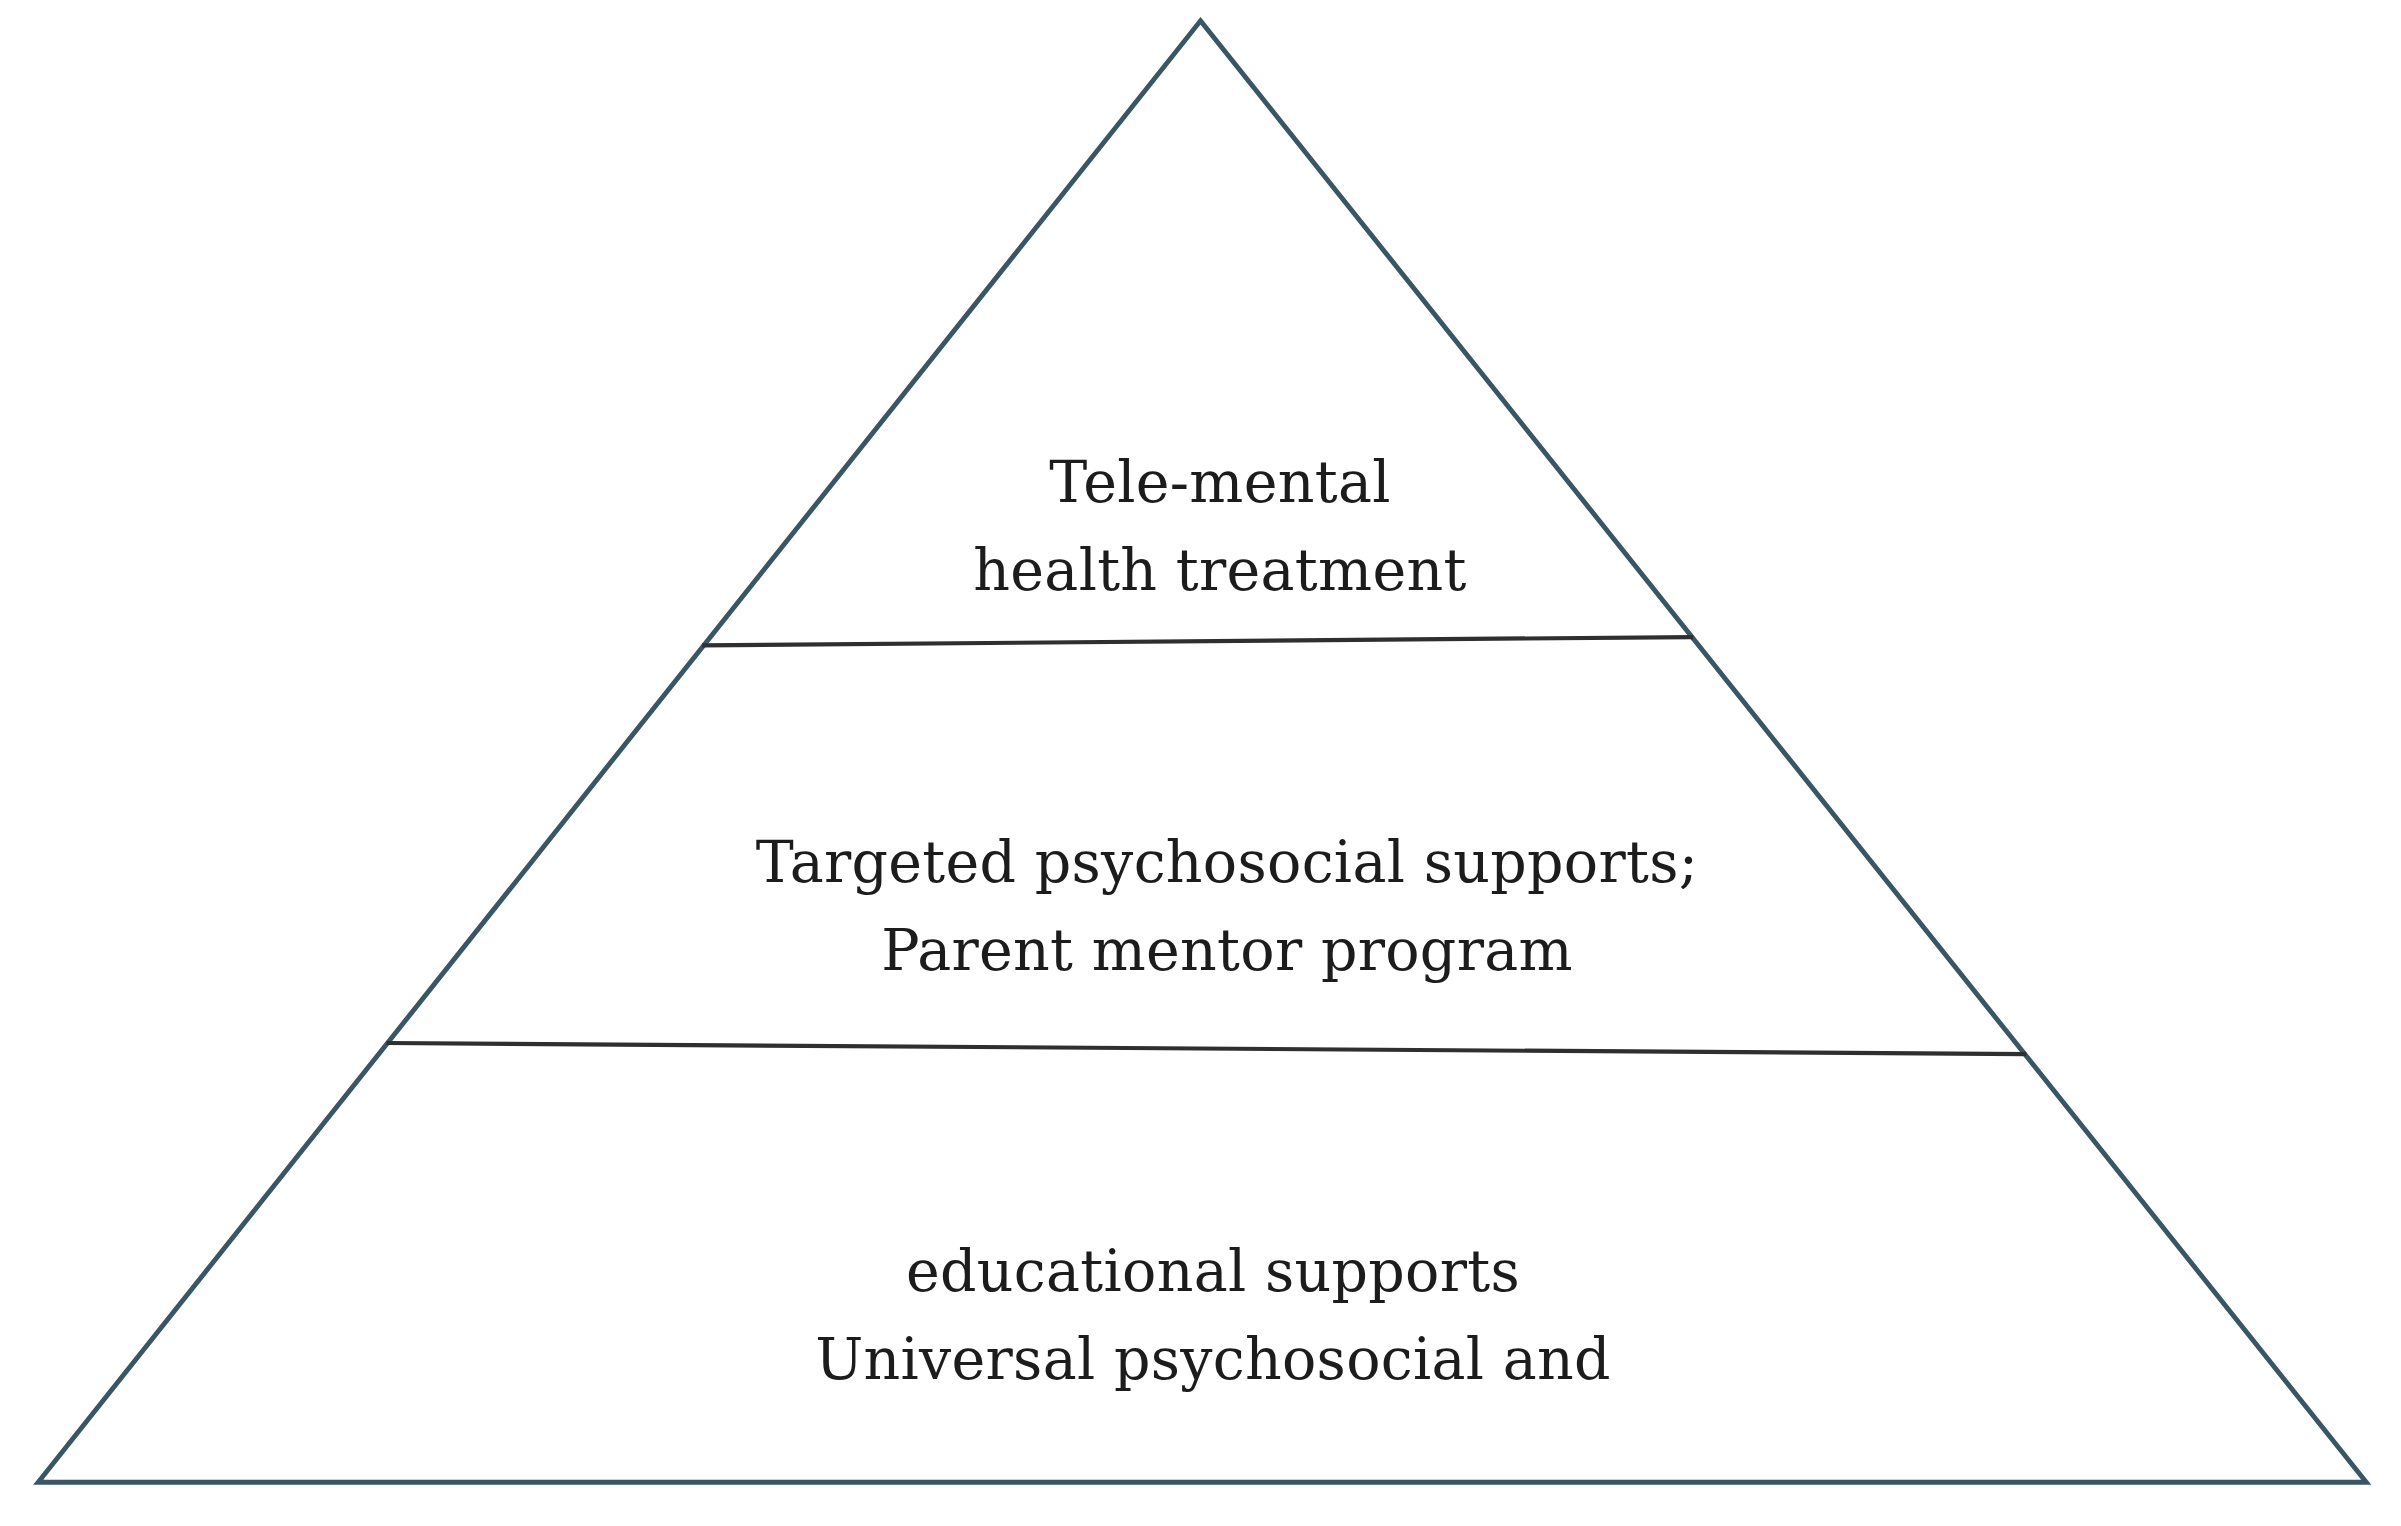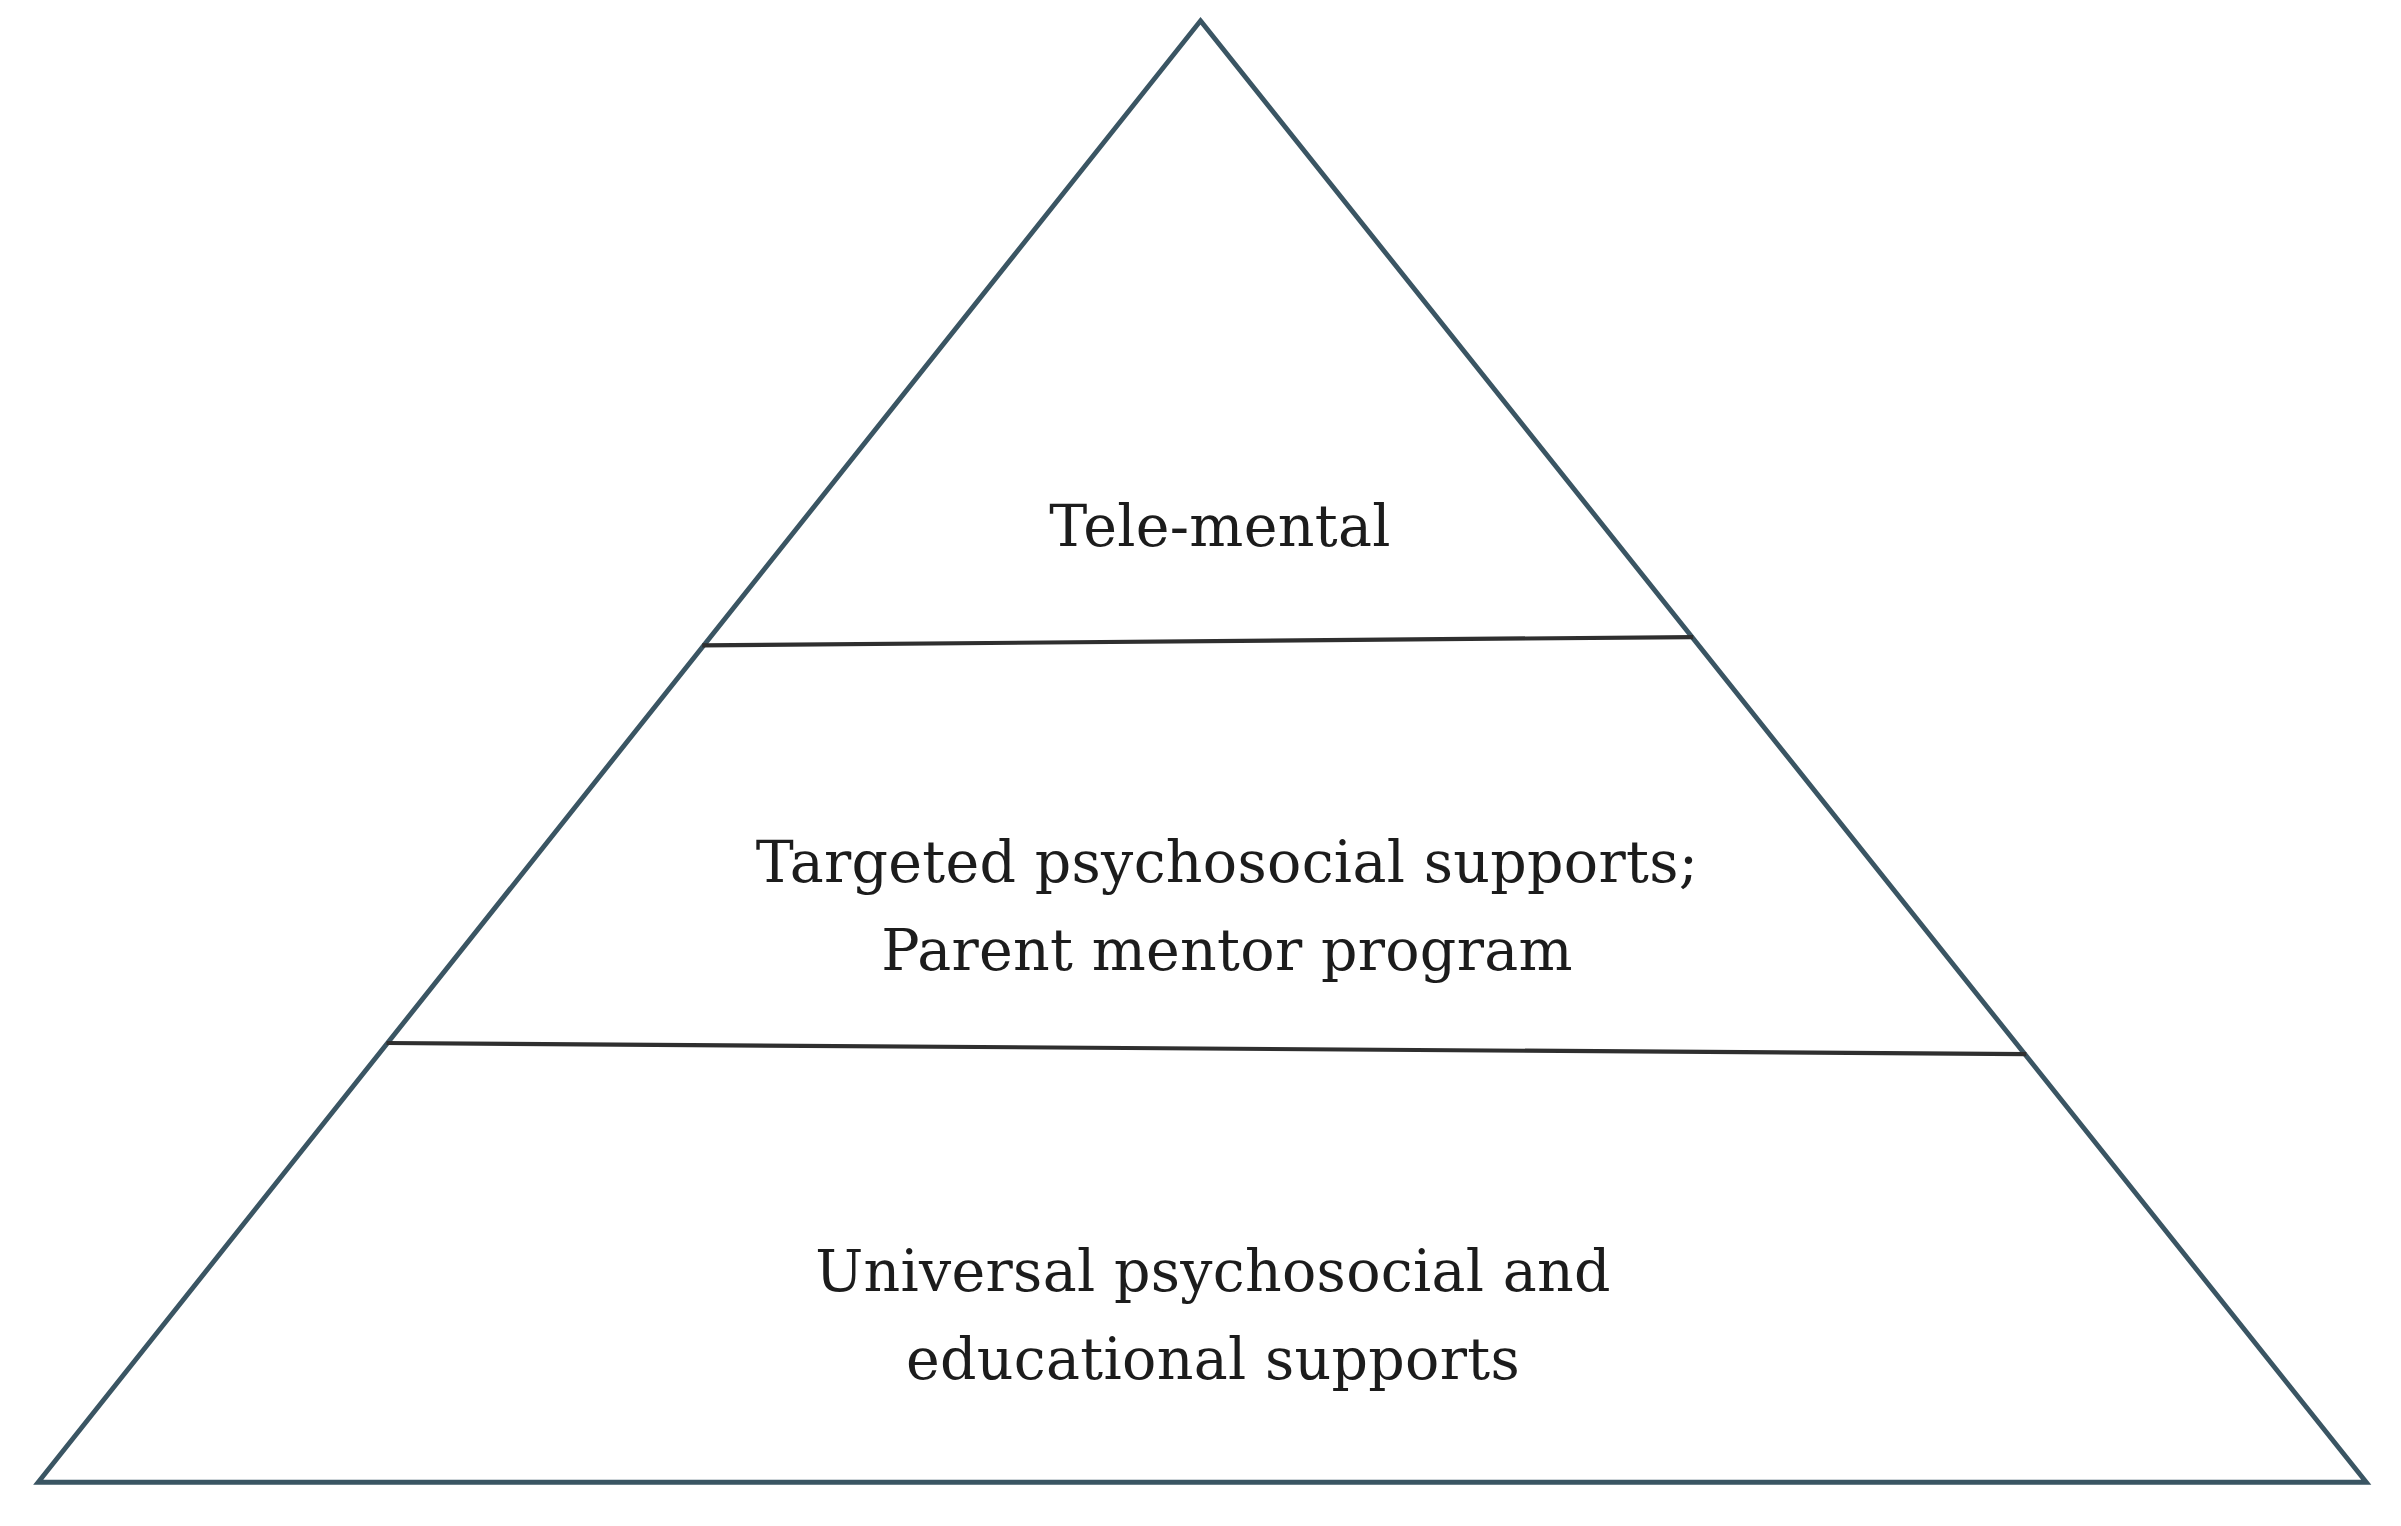--- a/index.html
+++ b/index.html
@@ -51,6 +51,7 @@
 
   <div class="tier-label" id="tier1">
     <span class="line">Tele-mental</span>
+    <span class="line">health treatment</span>
   </div>
 
   <div class="tier-label" id="tier2">

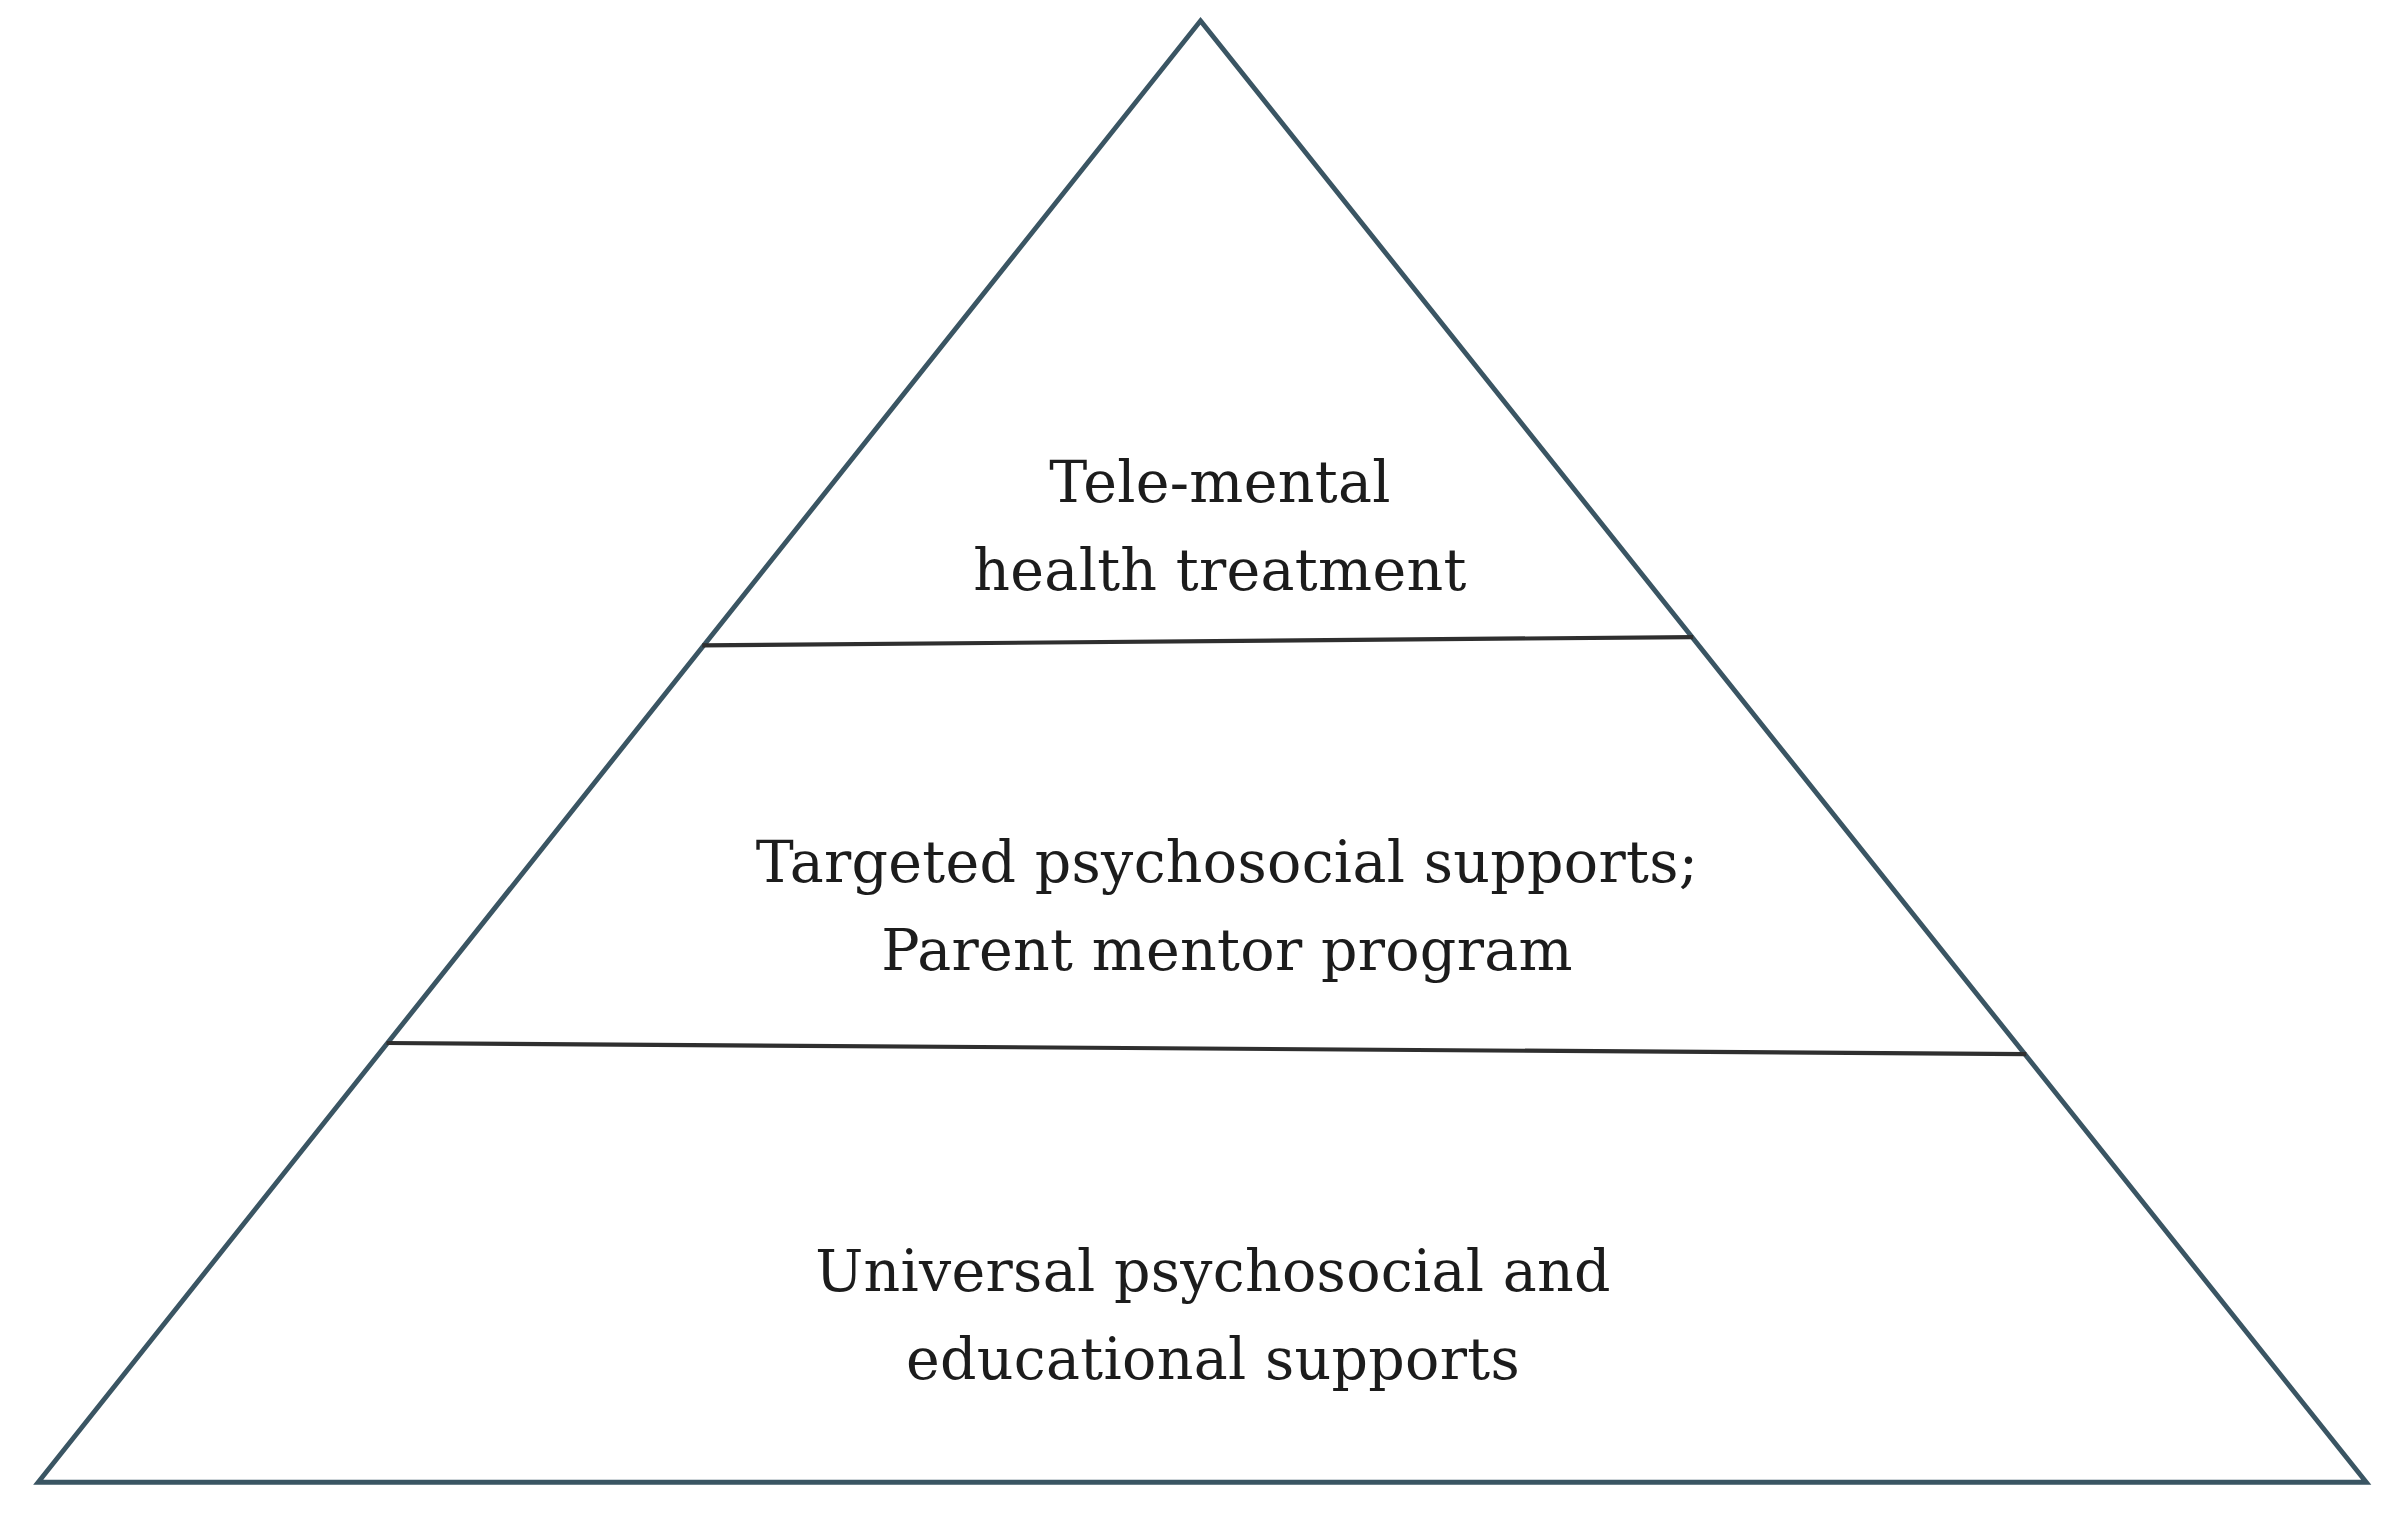--- a/index.html
+++ b/index.html
@@ -60,8 +60,8 @@
   </div>
 
   <div class="tier-label" id="tier3">
+    <span class="line">educational supports</span>
     <span class="line">Universal psychosocial and</span>
-    <span class="line">educational supports</span>
   </div>
 
 </div>

